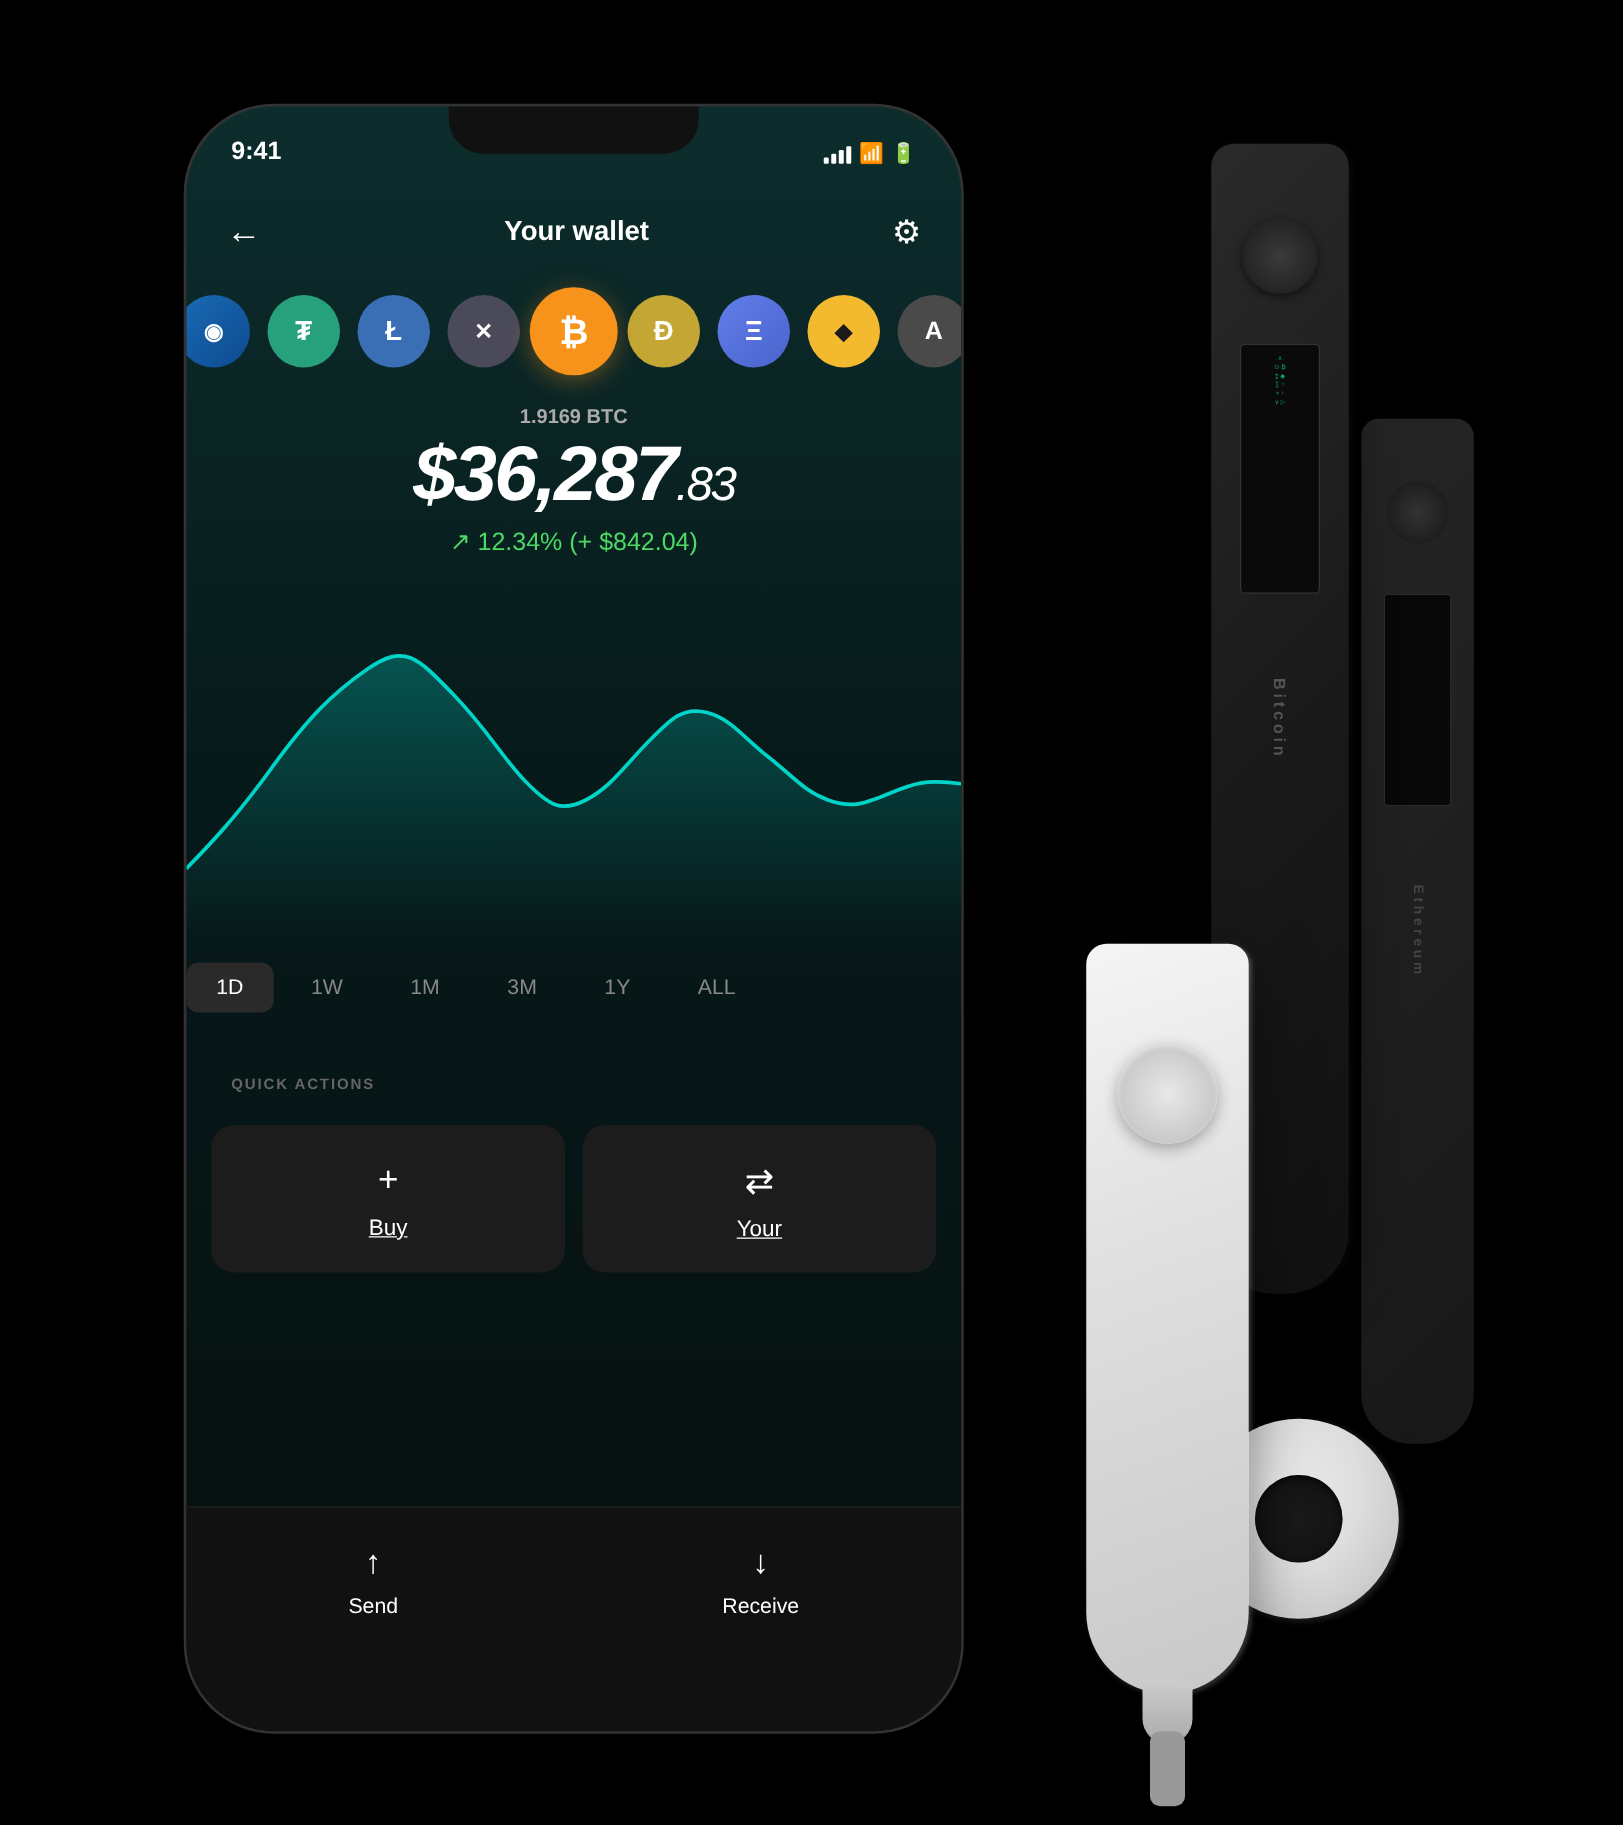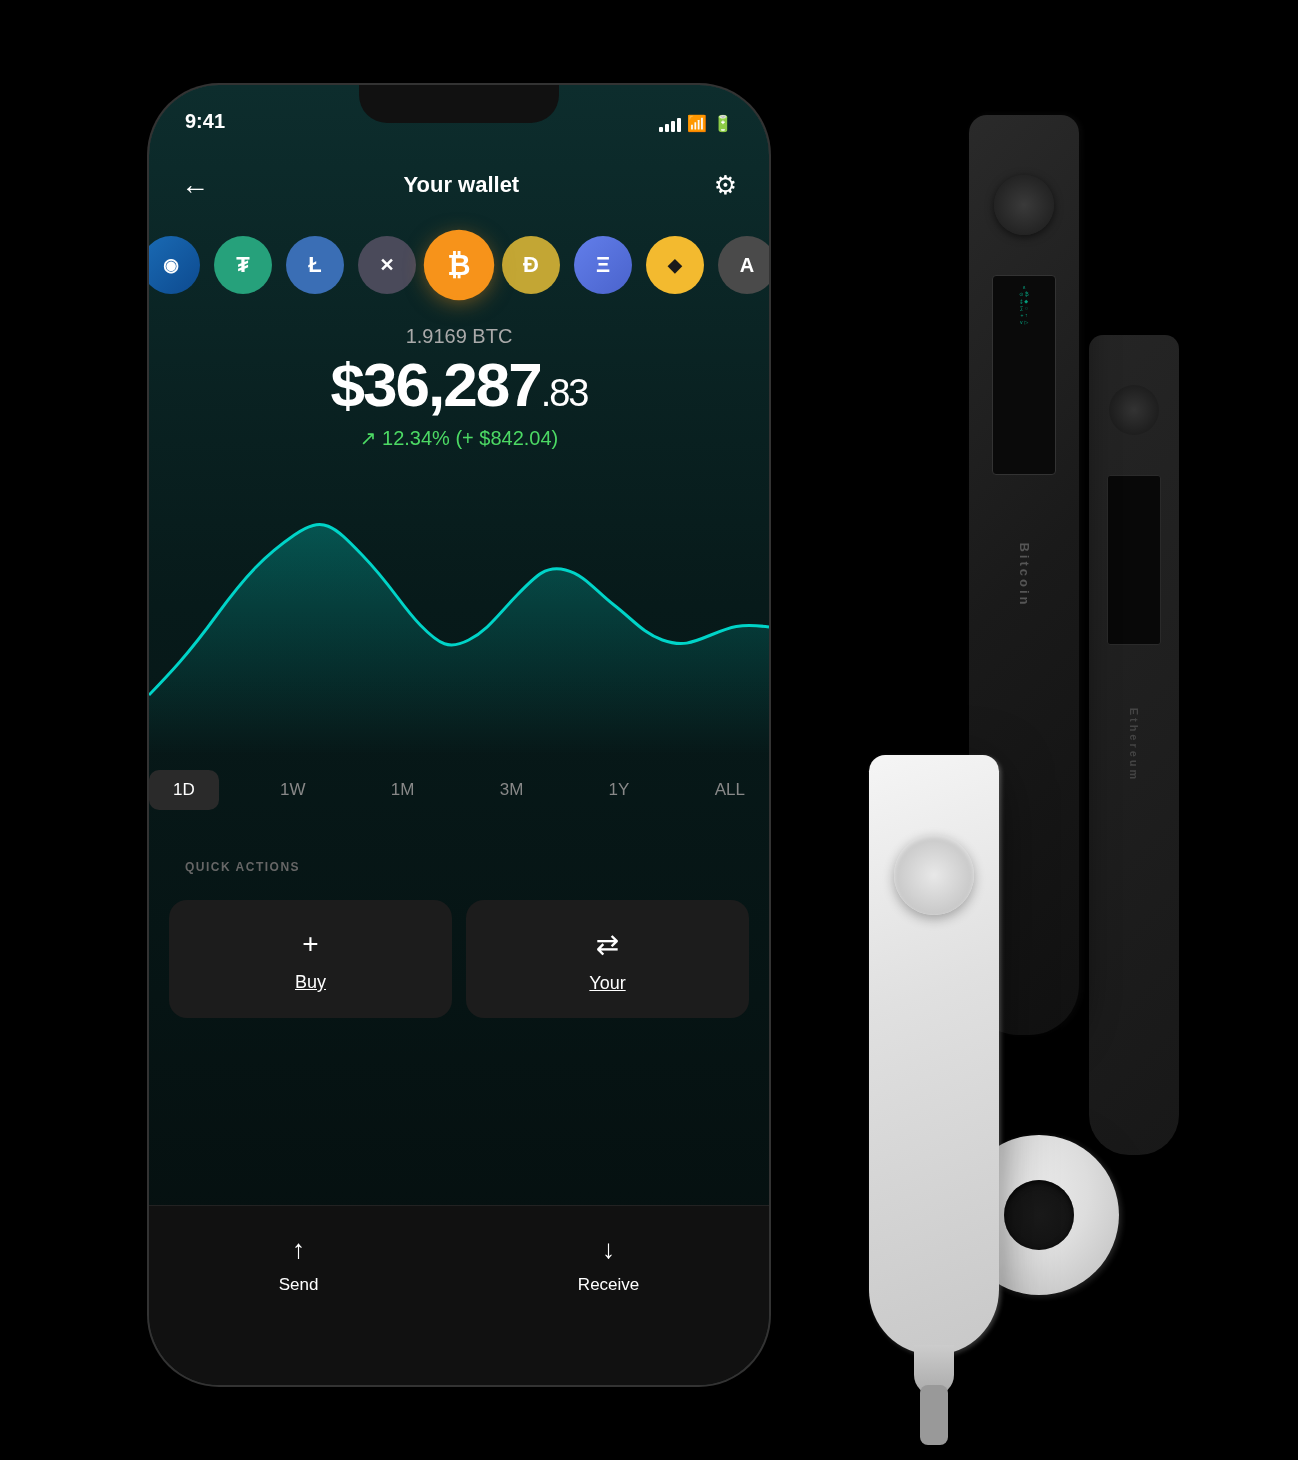--- a/index.html
+++ b/index.html
@@ -199,8 +199,8 @@
 
     .btc-amount {
       color: #aaa;
-      font-size: 20px;
-      font-weight: 400;
+      font-size: 16px;
+      font-weight: 700;
       margin-bottom: 6px;
     }
 

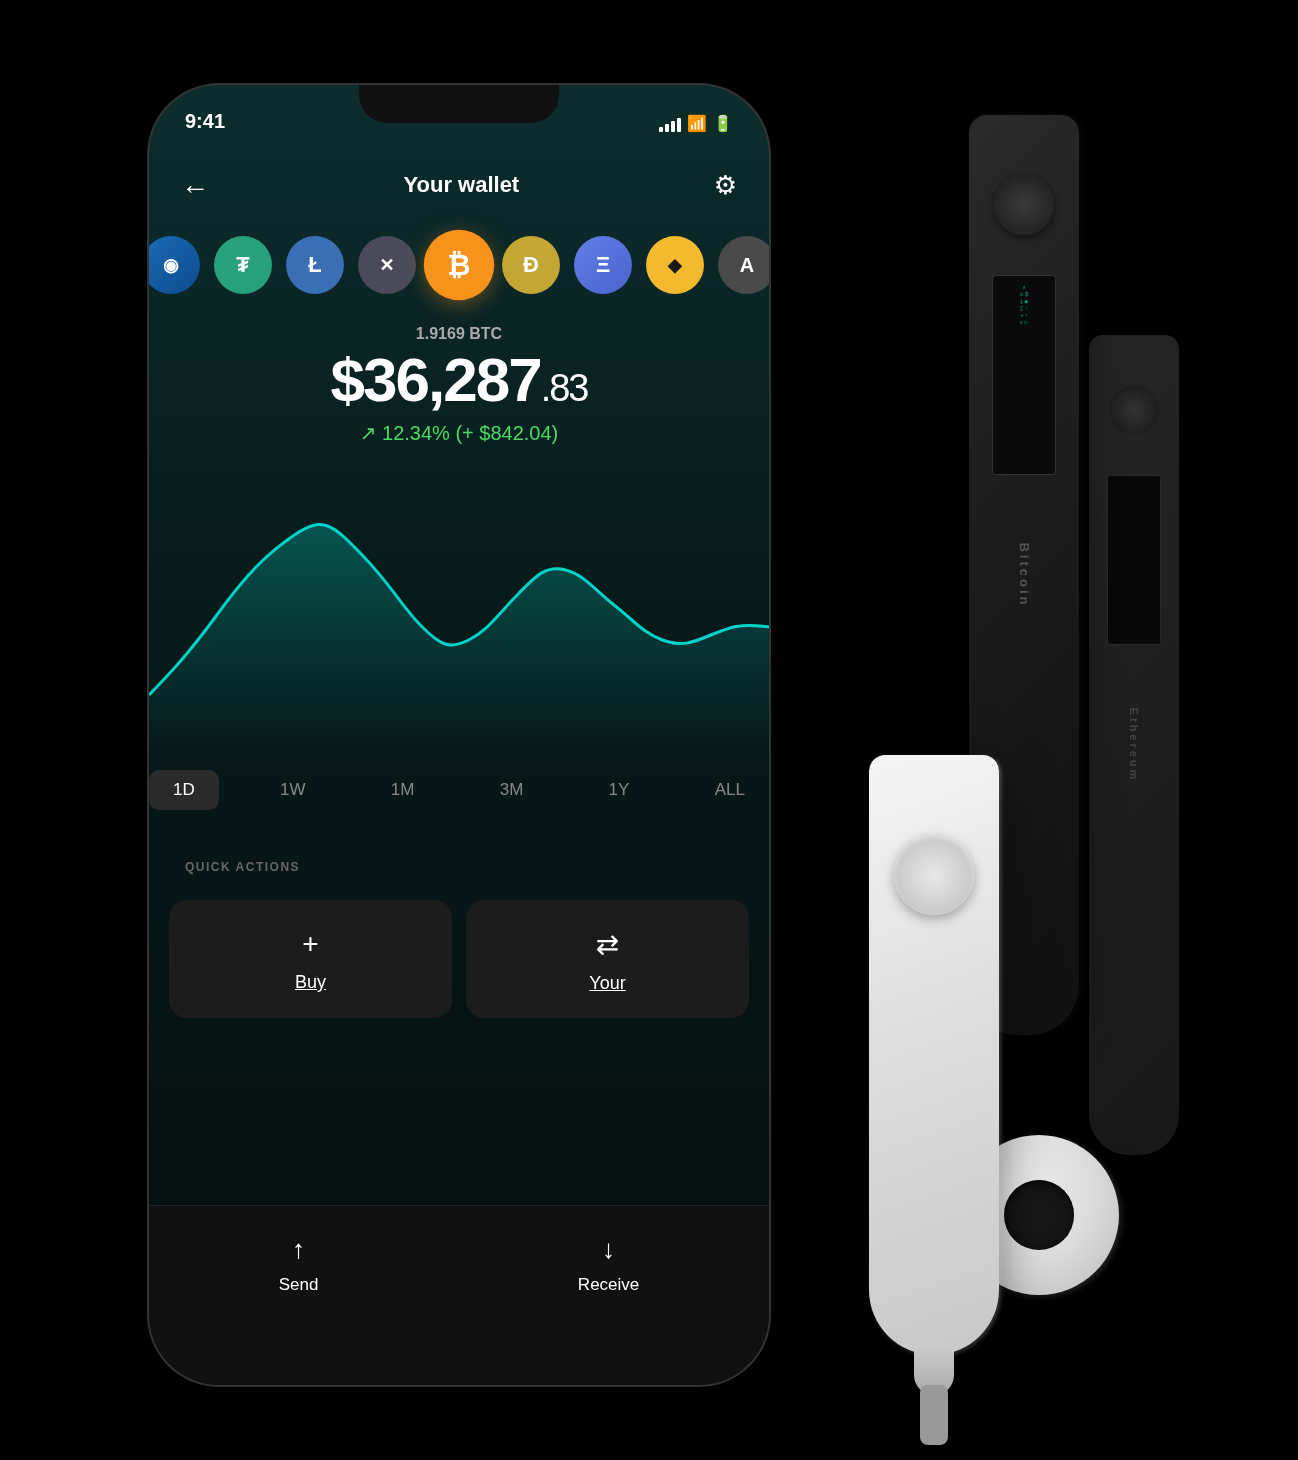--- a/index.html
+++ b/index.html
@@ -210,6 +210,7 @@
       font-weight: 700;
       letter-spacing: -2px;
       line-height: 1;
+      font-style: italic;
     }
 
     .usd-price .cents {

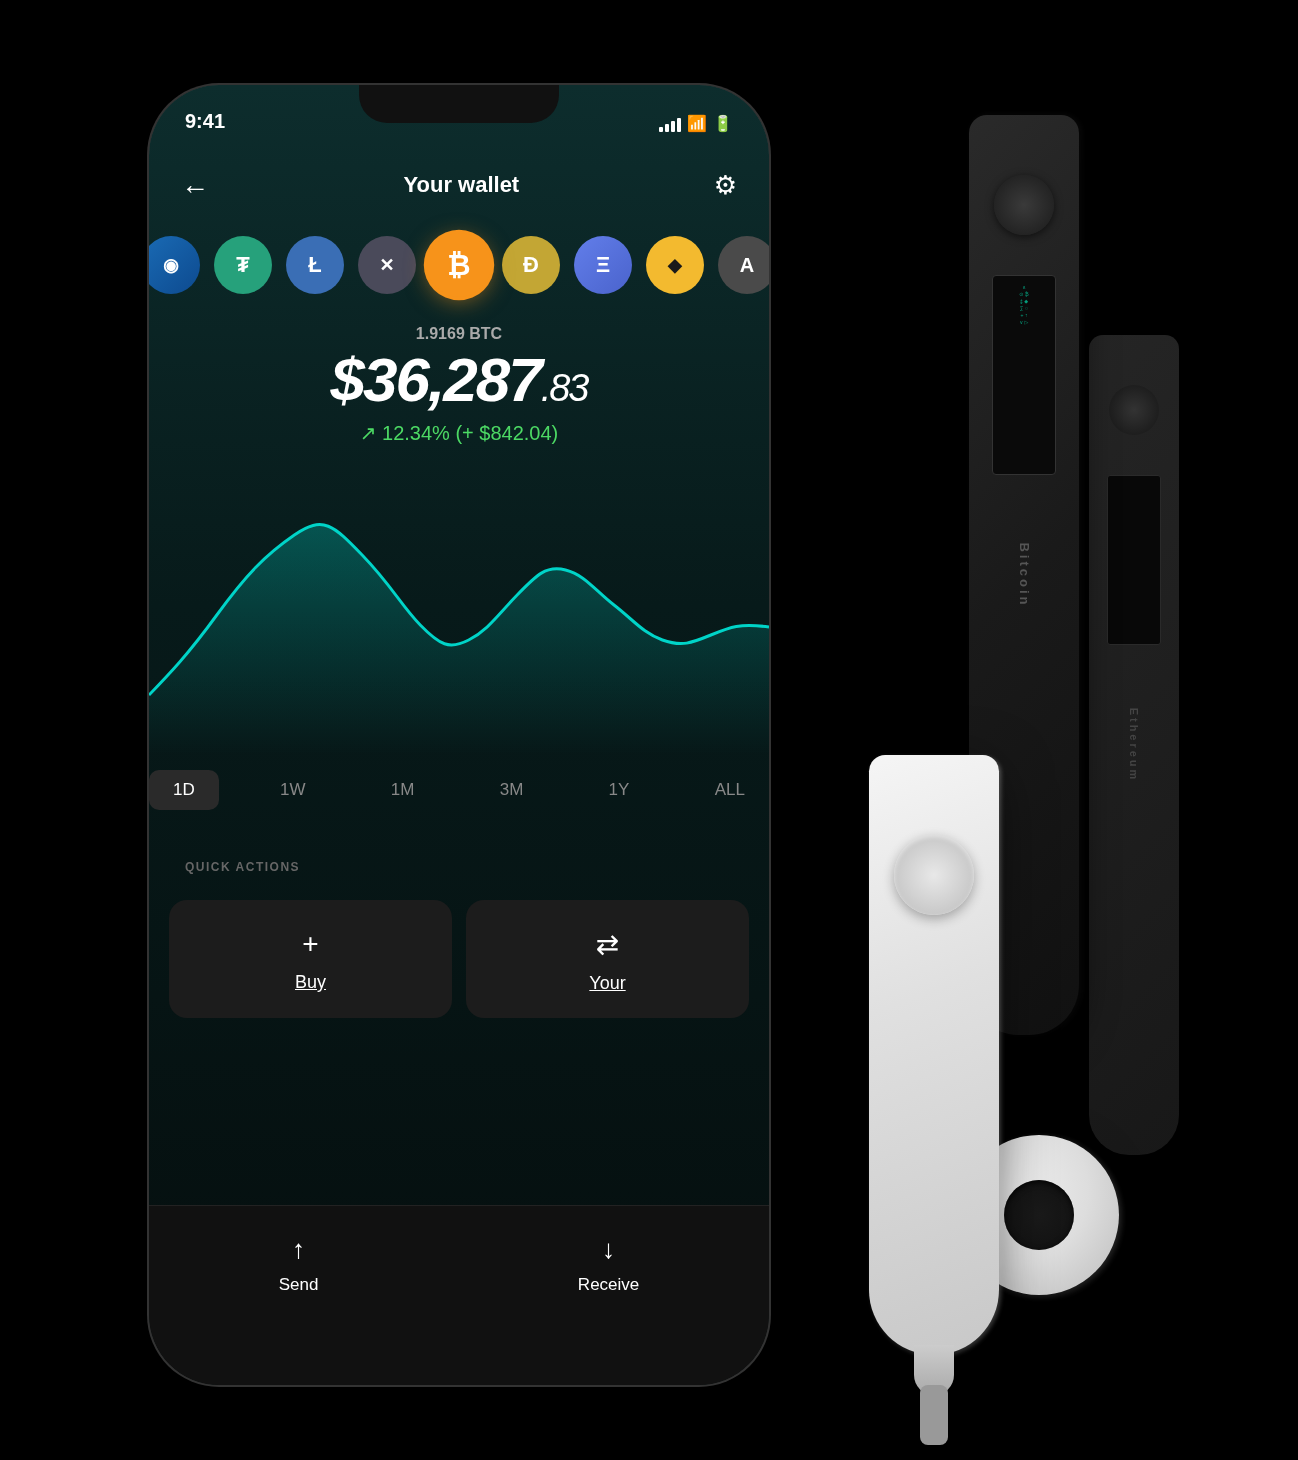--- a/index.html
+++ b/index.html
@@ -247,7 +247,7 @@
       right: 0;
       display: flex;
       align-items: center;
-      justify-content: space-between;
+      justify-content: flex-start;
       gap: 6px;
     }
 

